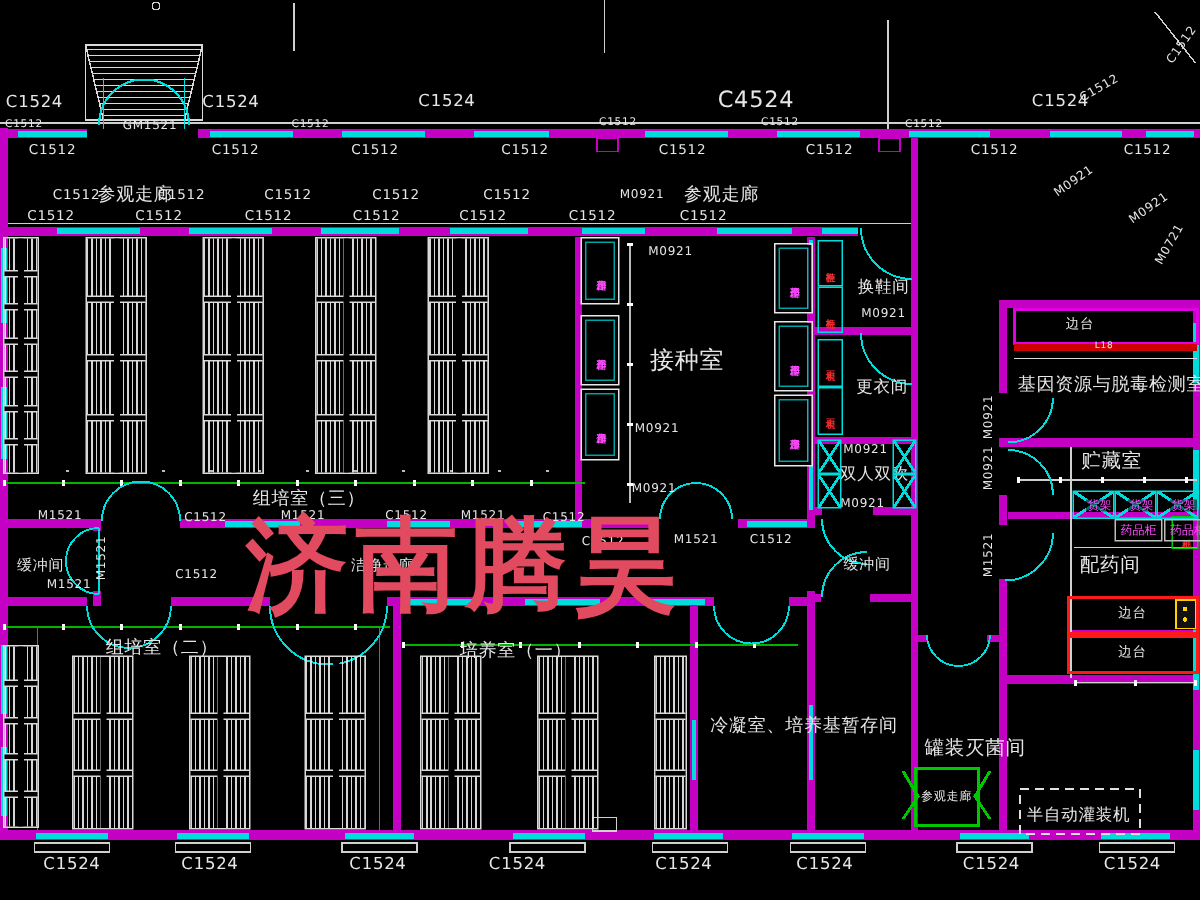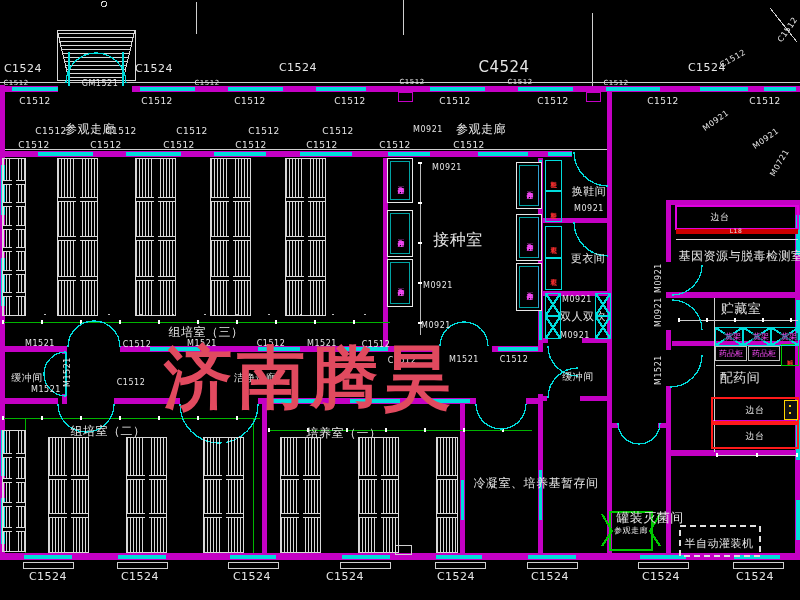--- a/index.html
+++ b/index.html
@@ -28,7 +28,7 @@
     display:flex;align-items:center;justify-content:flex-end;}
   .xbox span{color:#ff4dff;font-size:8px;line-height:1;background:rgba(0,0,0,.55);padding:0 1px;}
   .mcab{position:absolute;box-sizing:border-box;border:1px solid #bdbdbd;
-        display:flex;align-items:center;justify-content:center;}
+        display:flex;align-items:center;justify-content:center;margin-left:28px;}
   .mcab span{color:#ff4dff;font-size:8px;line-height:1;}
   #watermark{position:absolute;left:164px;top:342px;font-size:68px;font-weight:bold;
         color:#e14a5f;letter-spacing:5px;line-height:1.05;}

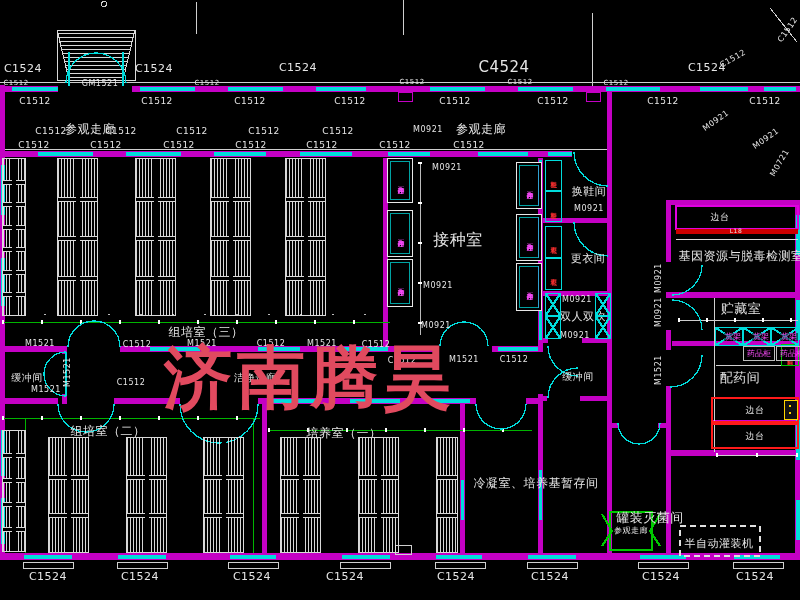--- a/index.html
+++ b/index.html
@@ -315,7 +315,7 @@
       <div class="lbl" style="left: 740px; top: 377px; font-size: 13px; transform: translate(-50%, -50%); text-align: right;">配药间</div>
       <div class="lbl" style="left: 755px; top: 410px; font-size: 9px; transform: translate(-50%, -50%);">边台</div>
       <div class="lbl" style="left: 755px; top: 436px; font-size: 9px; transform: translate(-50%, -50%);">边台</div>
-      <div class="lbl" style="left: 650px; top: 517px; font-size: 13px; transform: translate(-50%, -50%);">罐装灭菌间</div>
+      <div class="lbl" style="left: 650px; top: 499px; font-size: 13px; transform: translate(-50%, -50%);">罐装灭菌间</div>
       <div class="lbl" style="left: 631px; top: 531px; font-size: 8px; transform: translate(-50%, -50%);">参观走廊</div>
       <div class="lbl" style="left: 719px; top: 543px; font-size: 11px; transform: translate(-50%, -50%);">半自动灌装机</div>
       <div class="lbl" style="left: 48px; top: 576px; font-size: 11px; transform: translate(-50%, -50%);">C1524</div>

